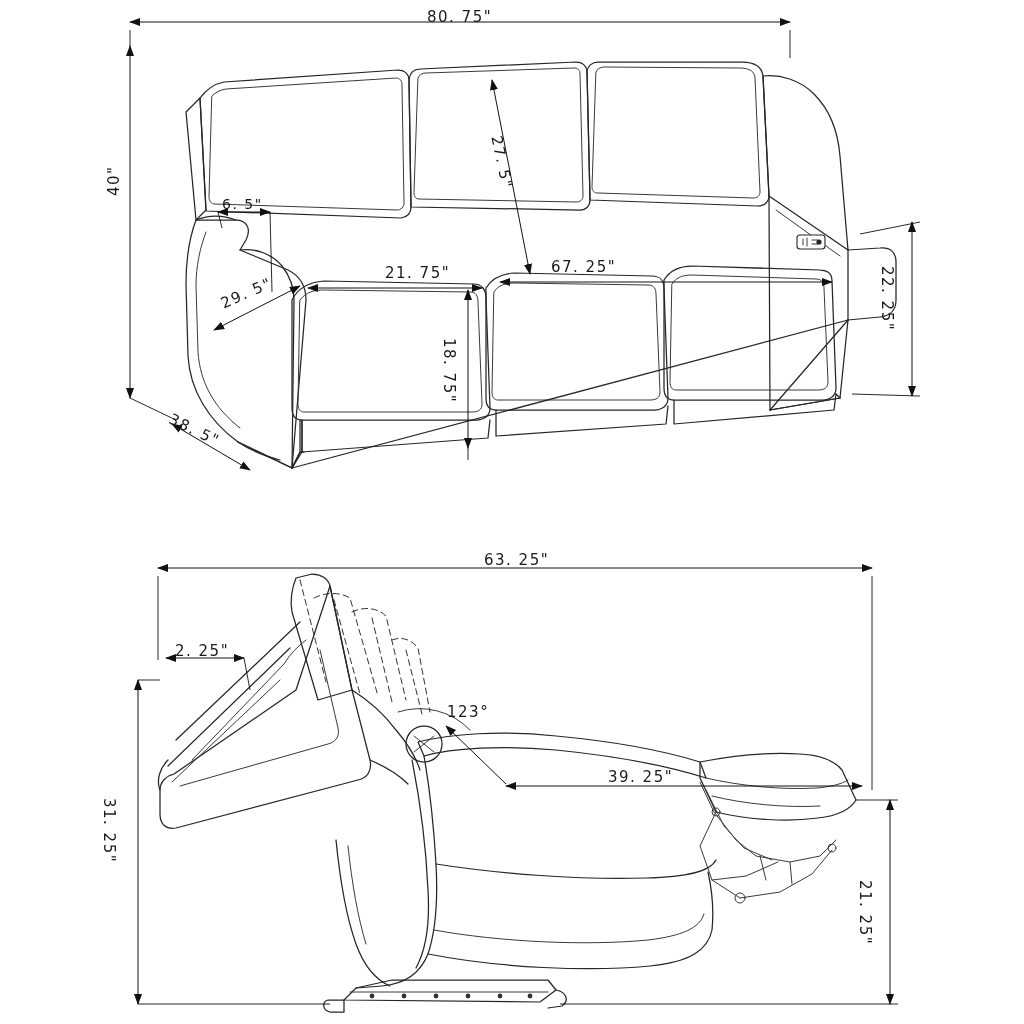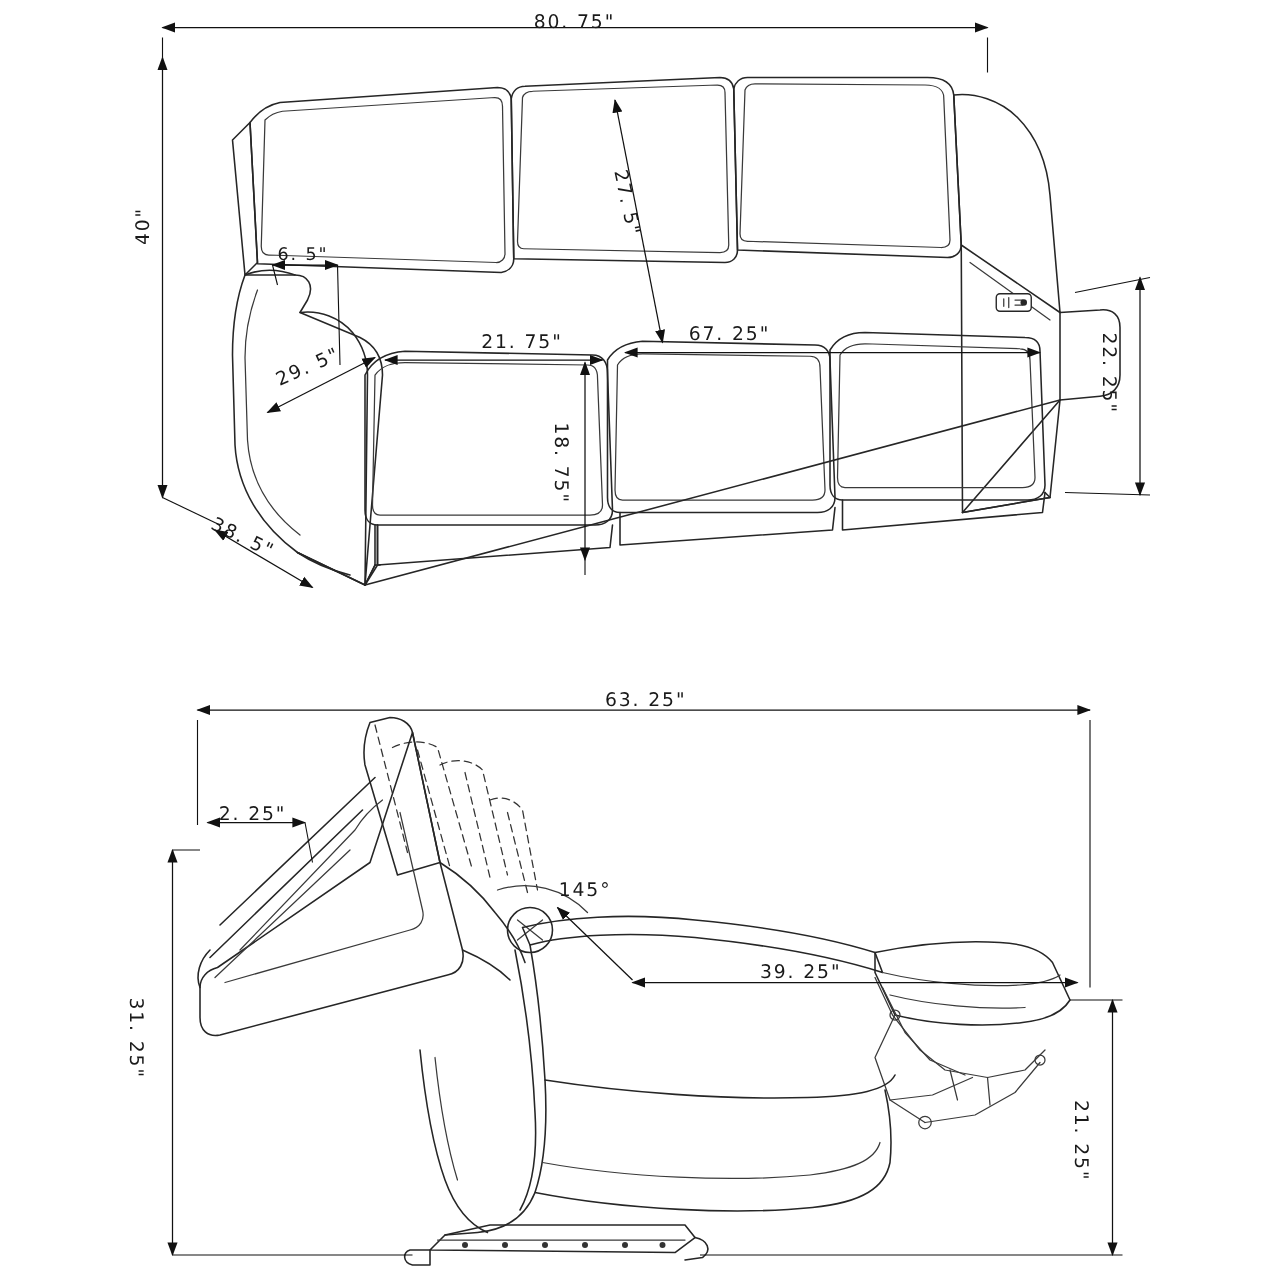--- a/index.html
+++ b/index.html
@@ -263,7 +263,7 @@
 
   <div style="position:absolute; left:175px; top:642px; font-size:15px; letter-spacing:1.5px;">2. 25"</div>
 
-  <div style="position:absolute; left:447px; top:703px; font-size:15px; letter-spacing:1.5px;">145°</div>
+  <div style="position:absolute; left:447px; top:703px; font-size:15px; letter-spacing:1.5px;">123°</div>
 
   <div style="position:absolute; left:118px; top:798px; font-size:15px; letter-spacing:1.5px; transform:rotate(90deg); transform-origin:left top;">31. 25"</div>
 

